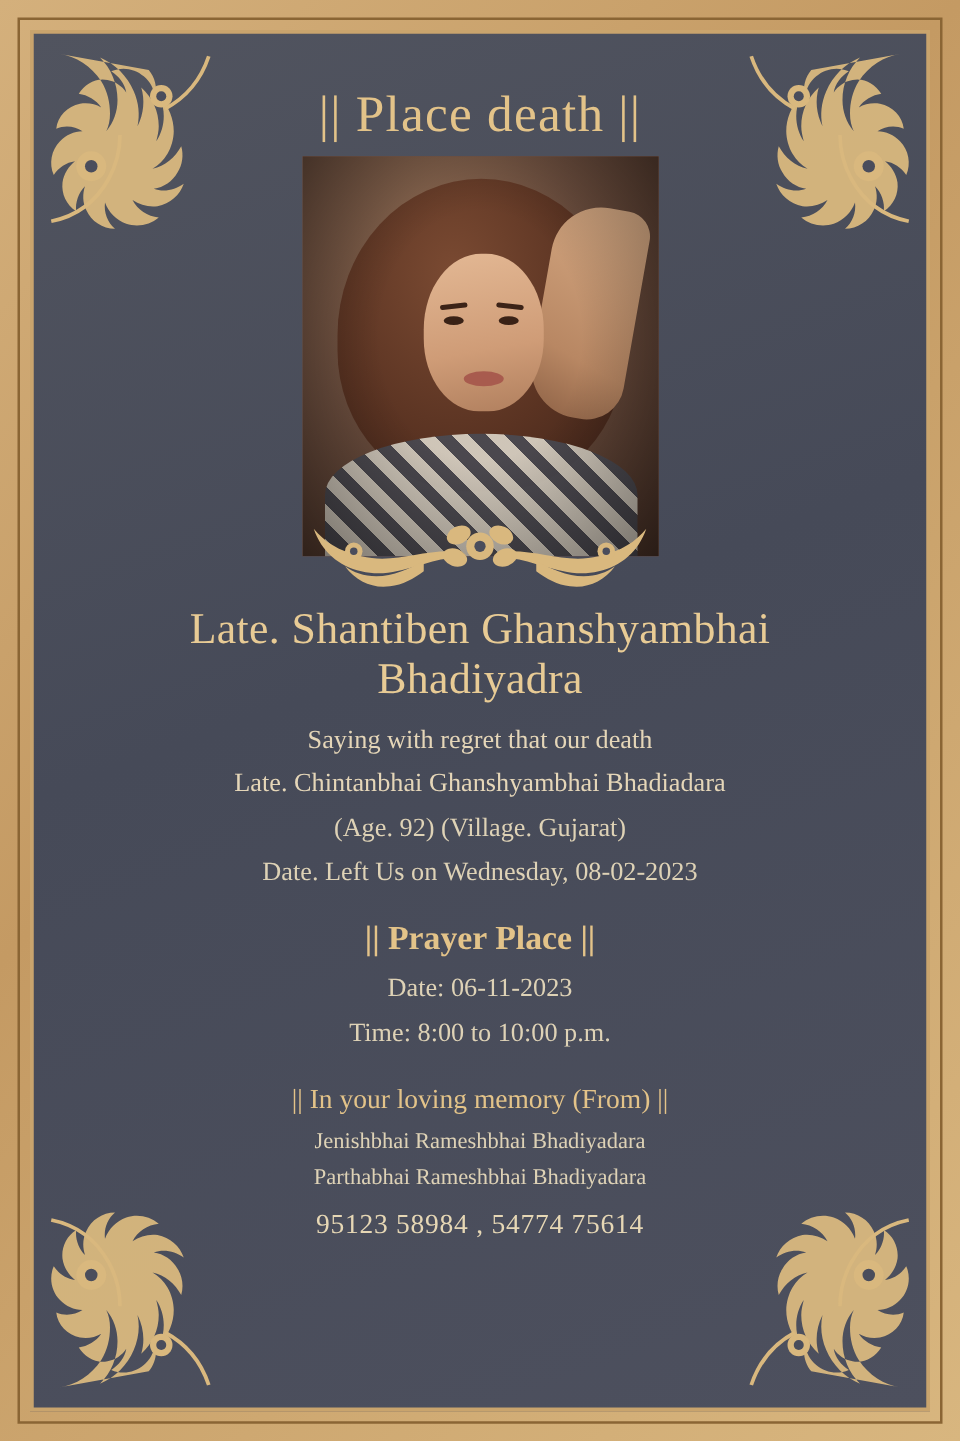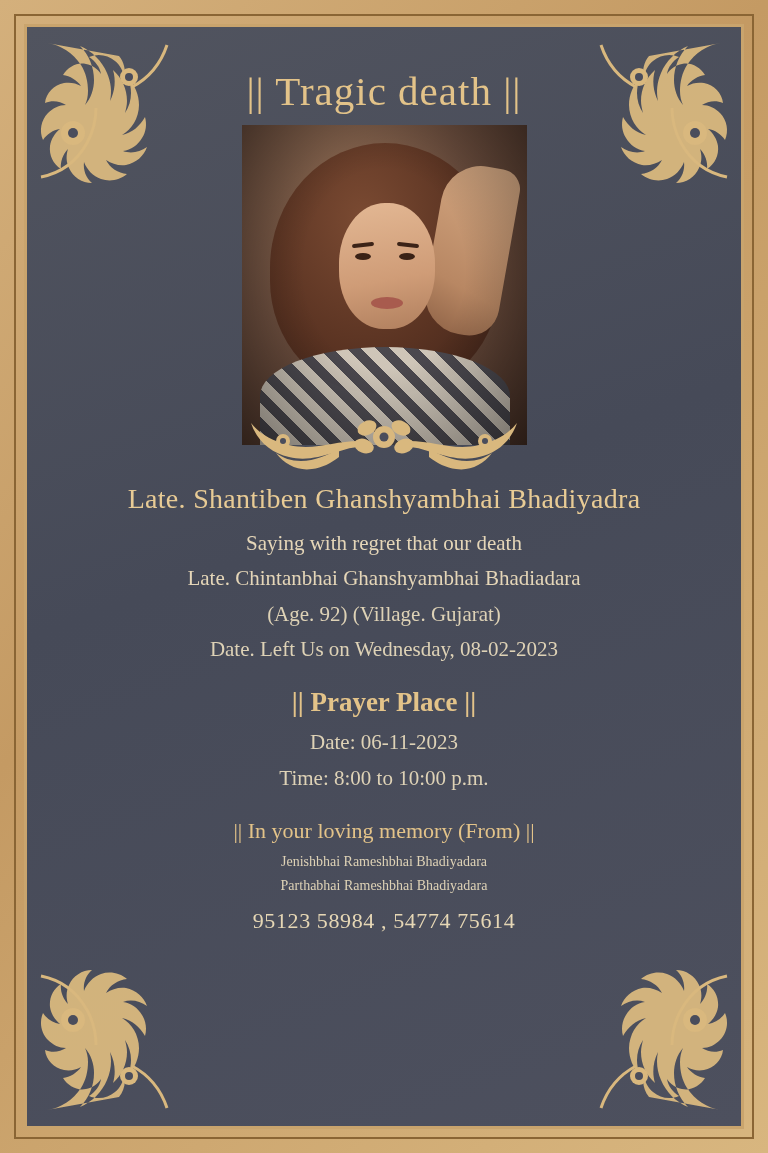--- a/index.html
+++ b/index.html
@@ -256,7 +256,7 @@
 
       <div class="content">
 
-        <h1 class="title">|| Tragic death ||</h1>
+        <h1 class="title">|| Place death ||</h1>
 
         <div class="photo-wrap">
           <div class="photo">

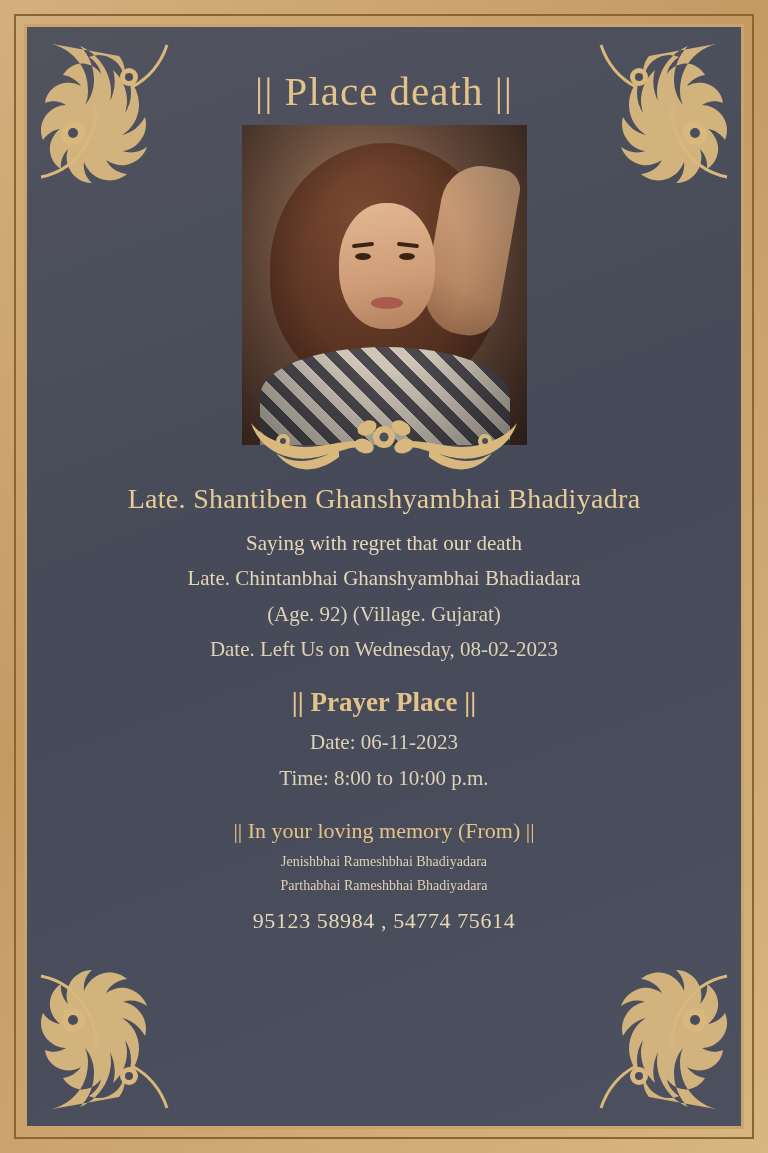--- a/index.html
+++ b/index.html
@@ -156,7 +156,7 @@
   .floral-divider svg { width: 100%; height: 100%; display: block; }
 
   .name {
-    font-size: 28px;
+    font-size: 35px;
     color: #e8cb95;
     margin: 12px 0 14px 0;
     font-weight: normal;

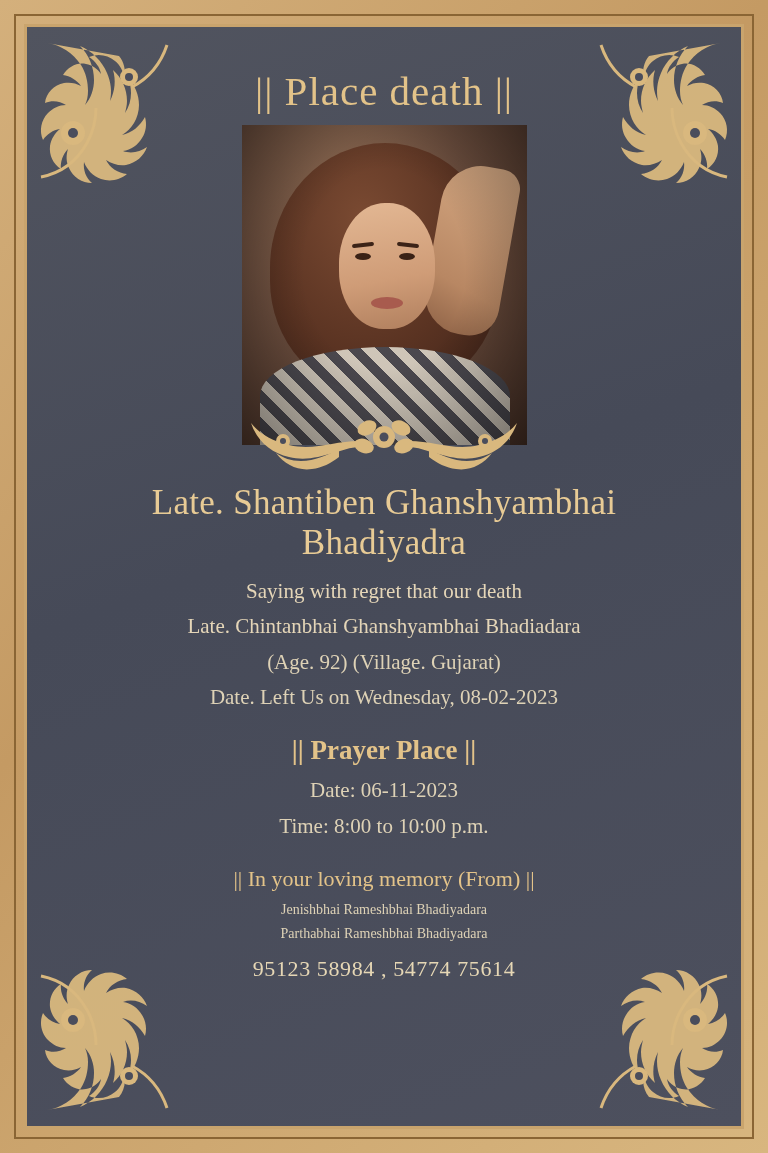--- a/index.html
+++ b/index.html
@@ -188,7 +188,7 @@
   }
 
   .from-line {
-    font-size: 14px;
+    font-size: 18px;
     color: #ded2b6;
     margin: 8px 0;
   }

